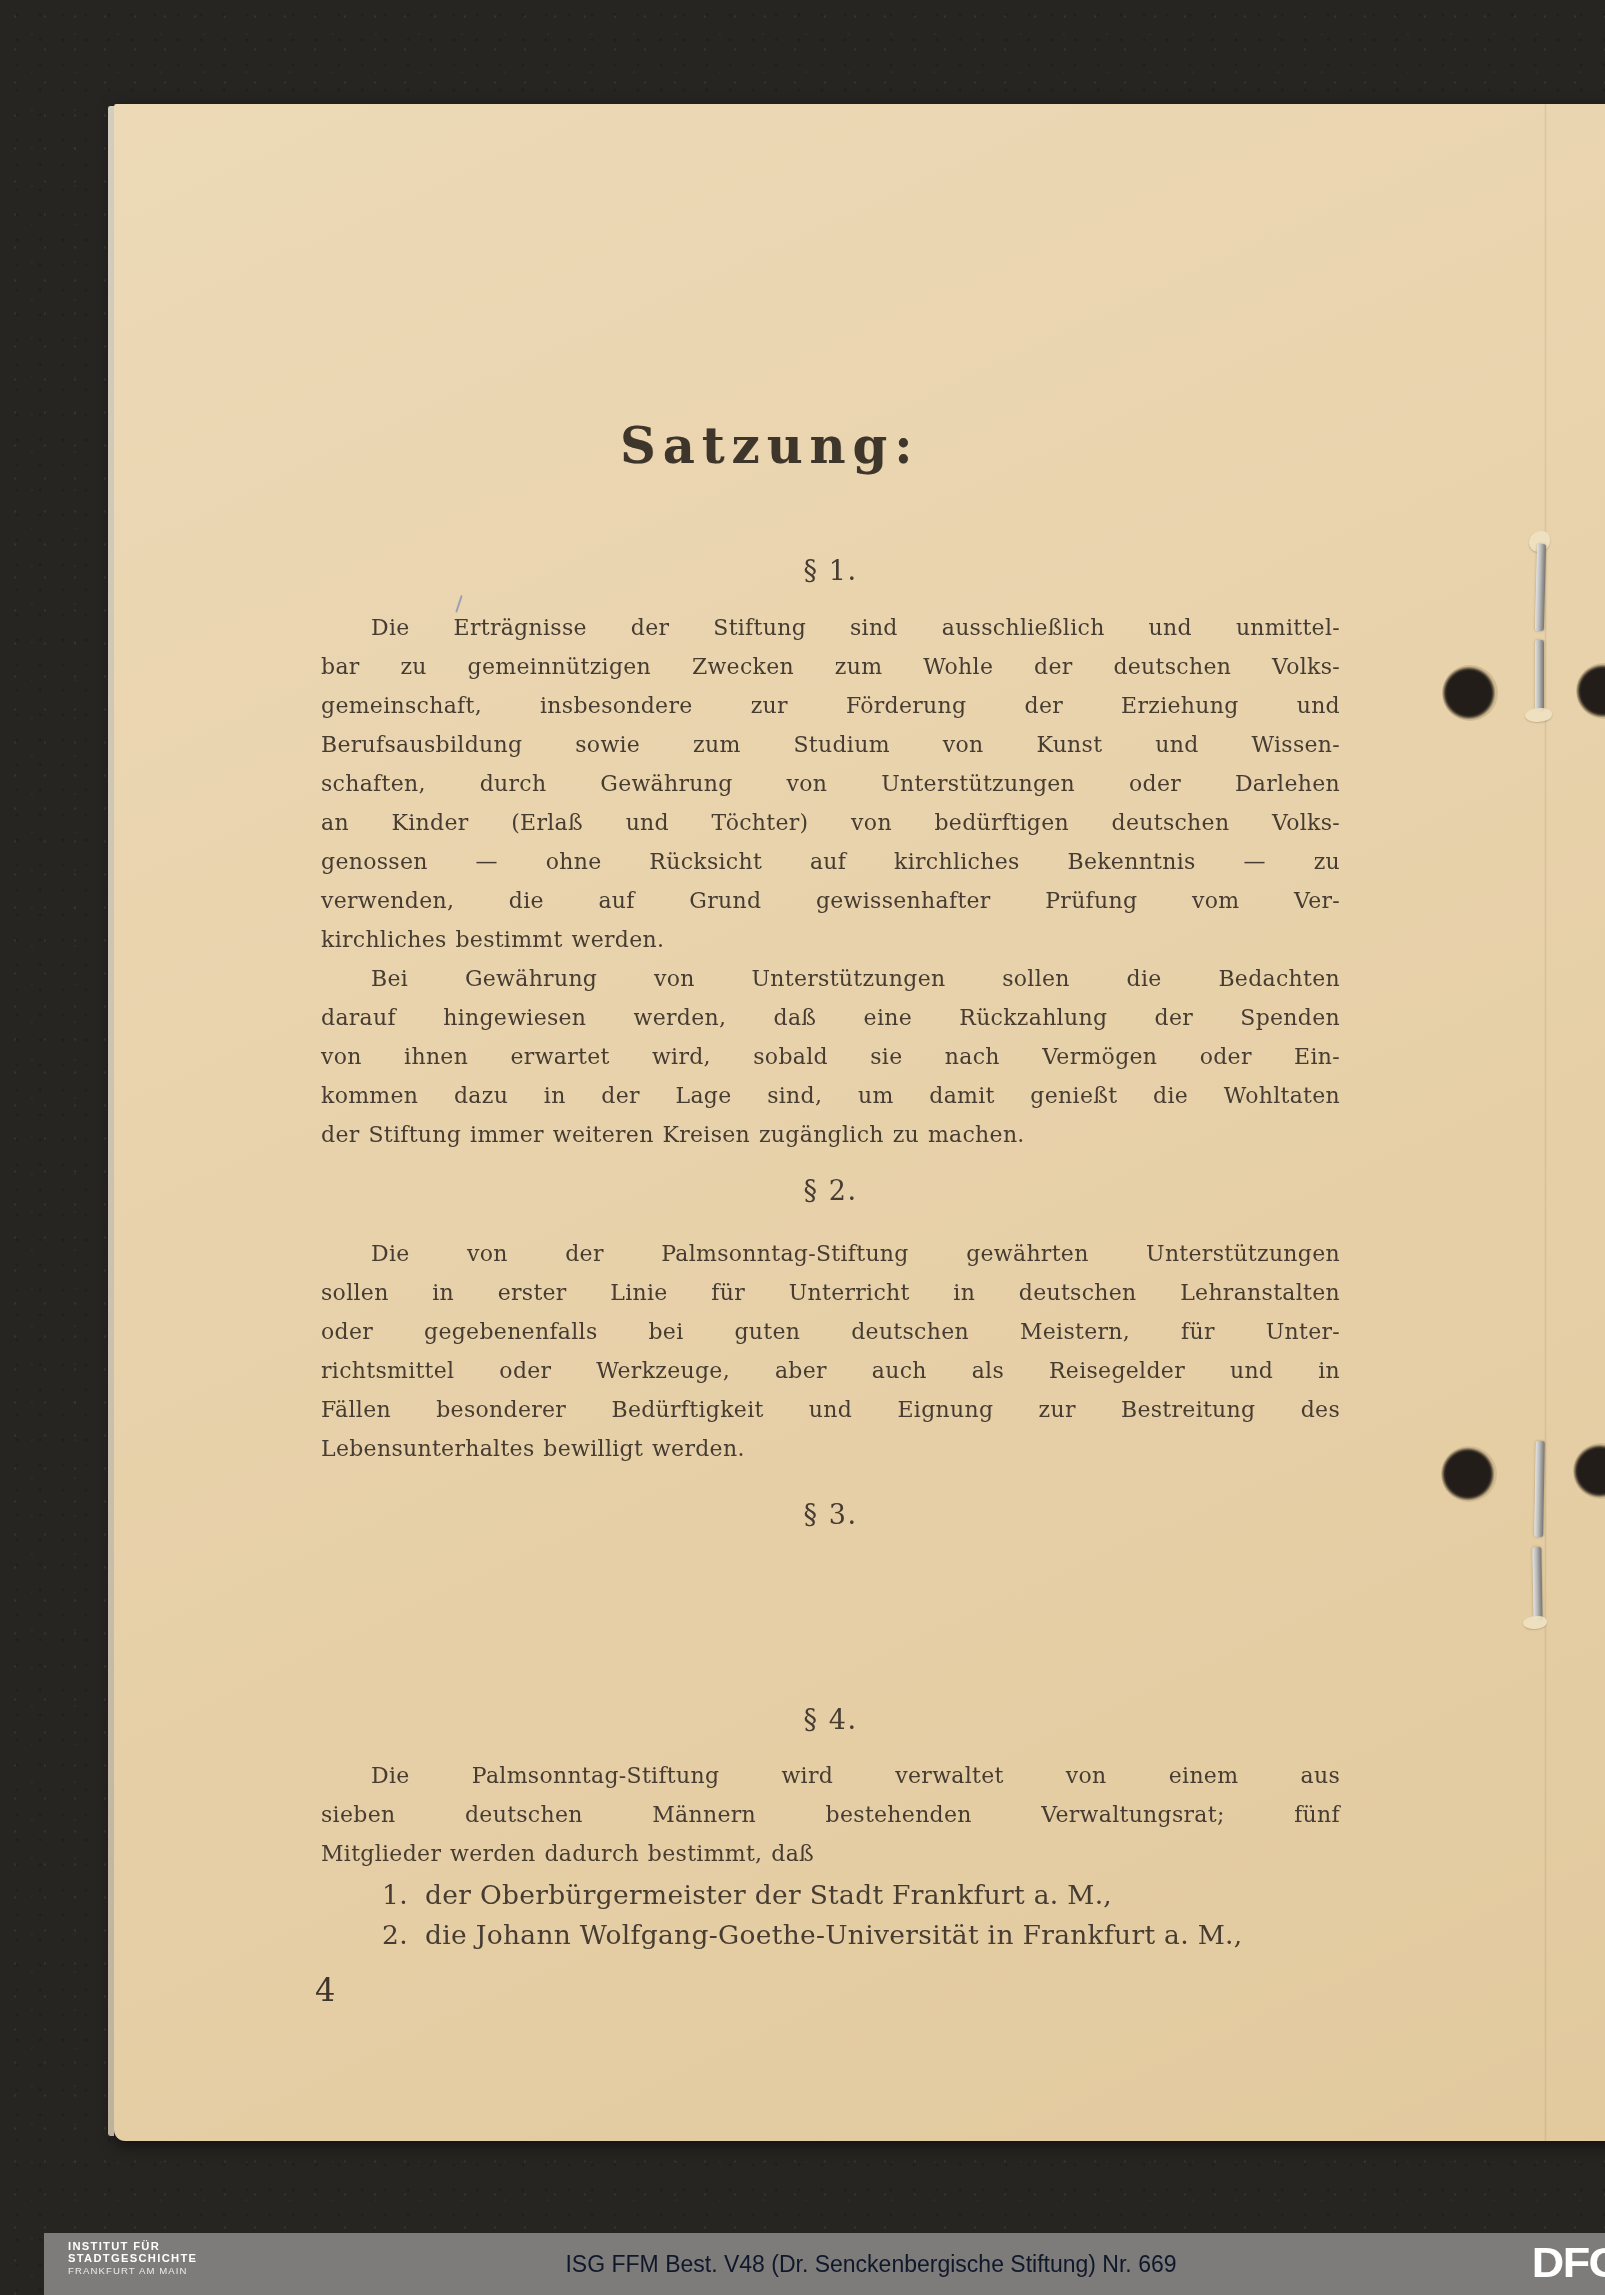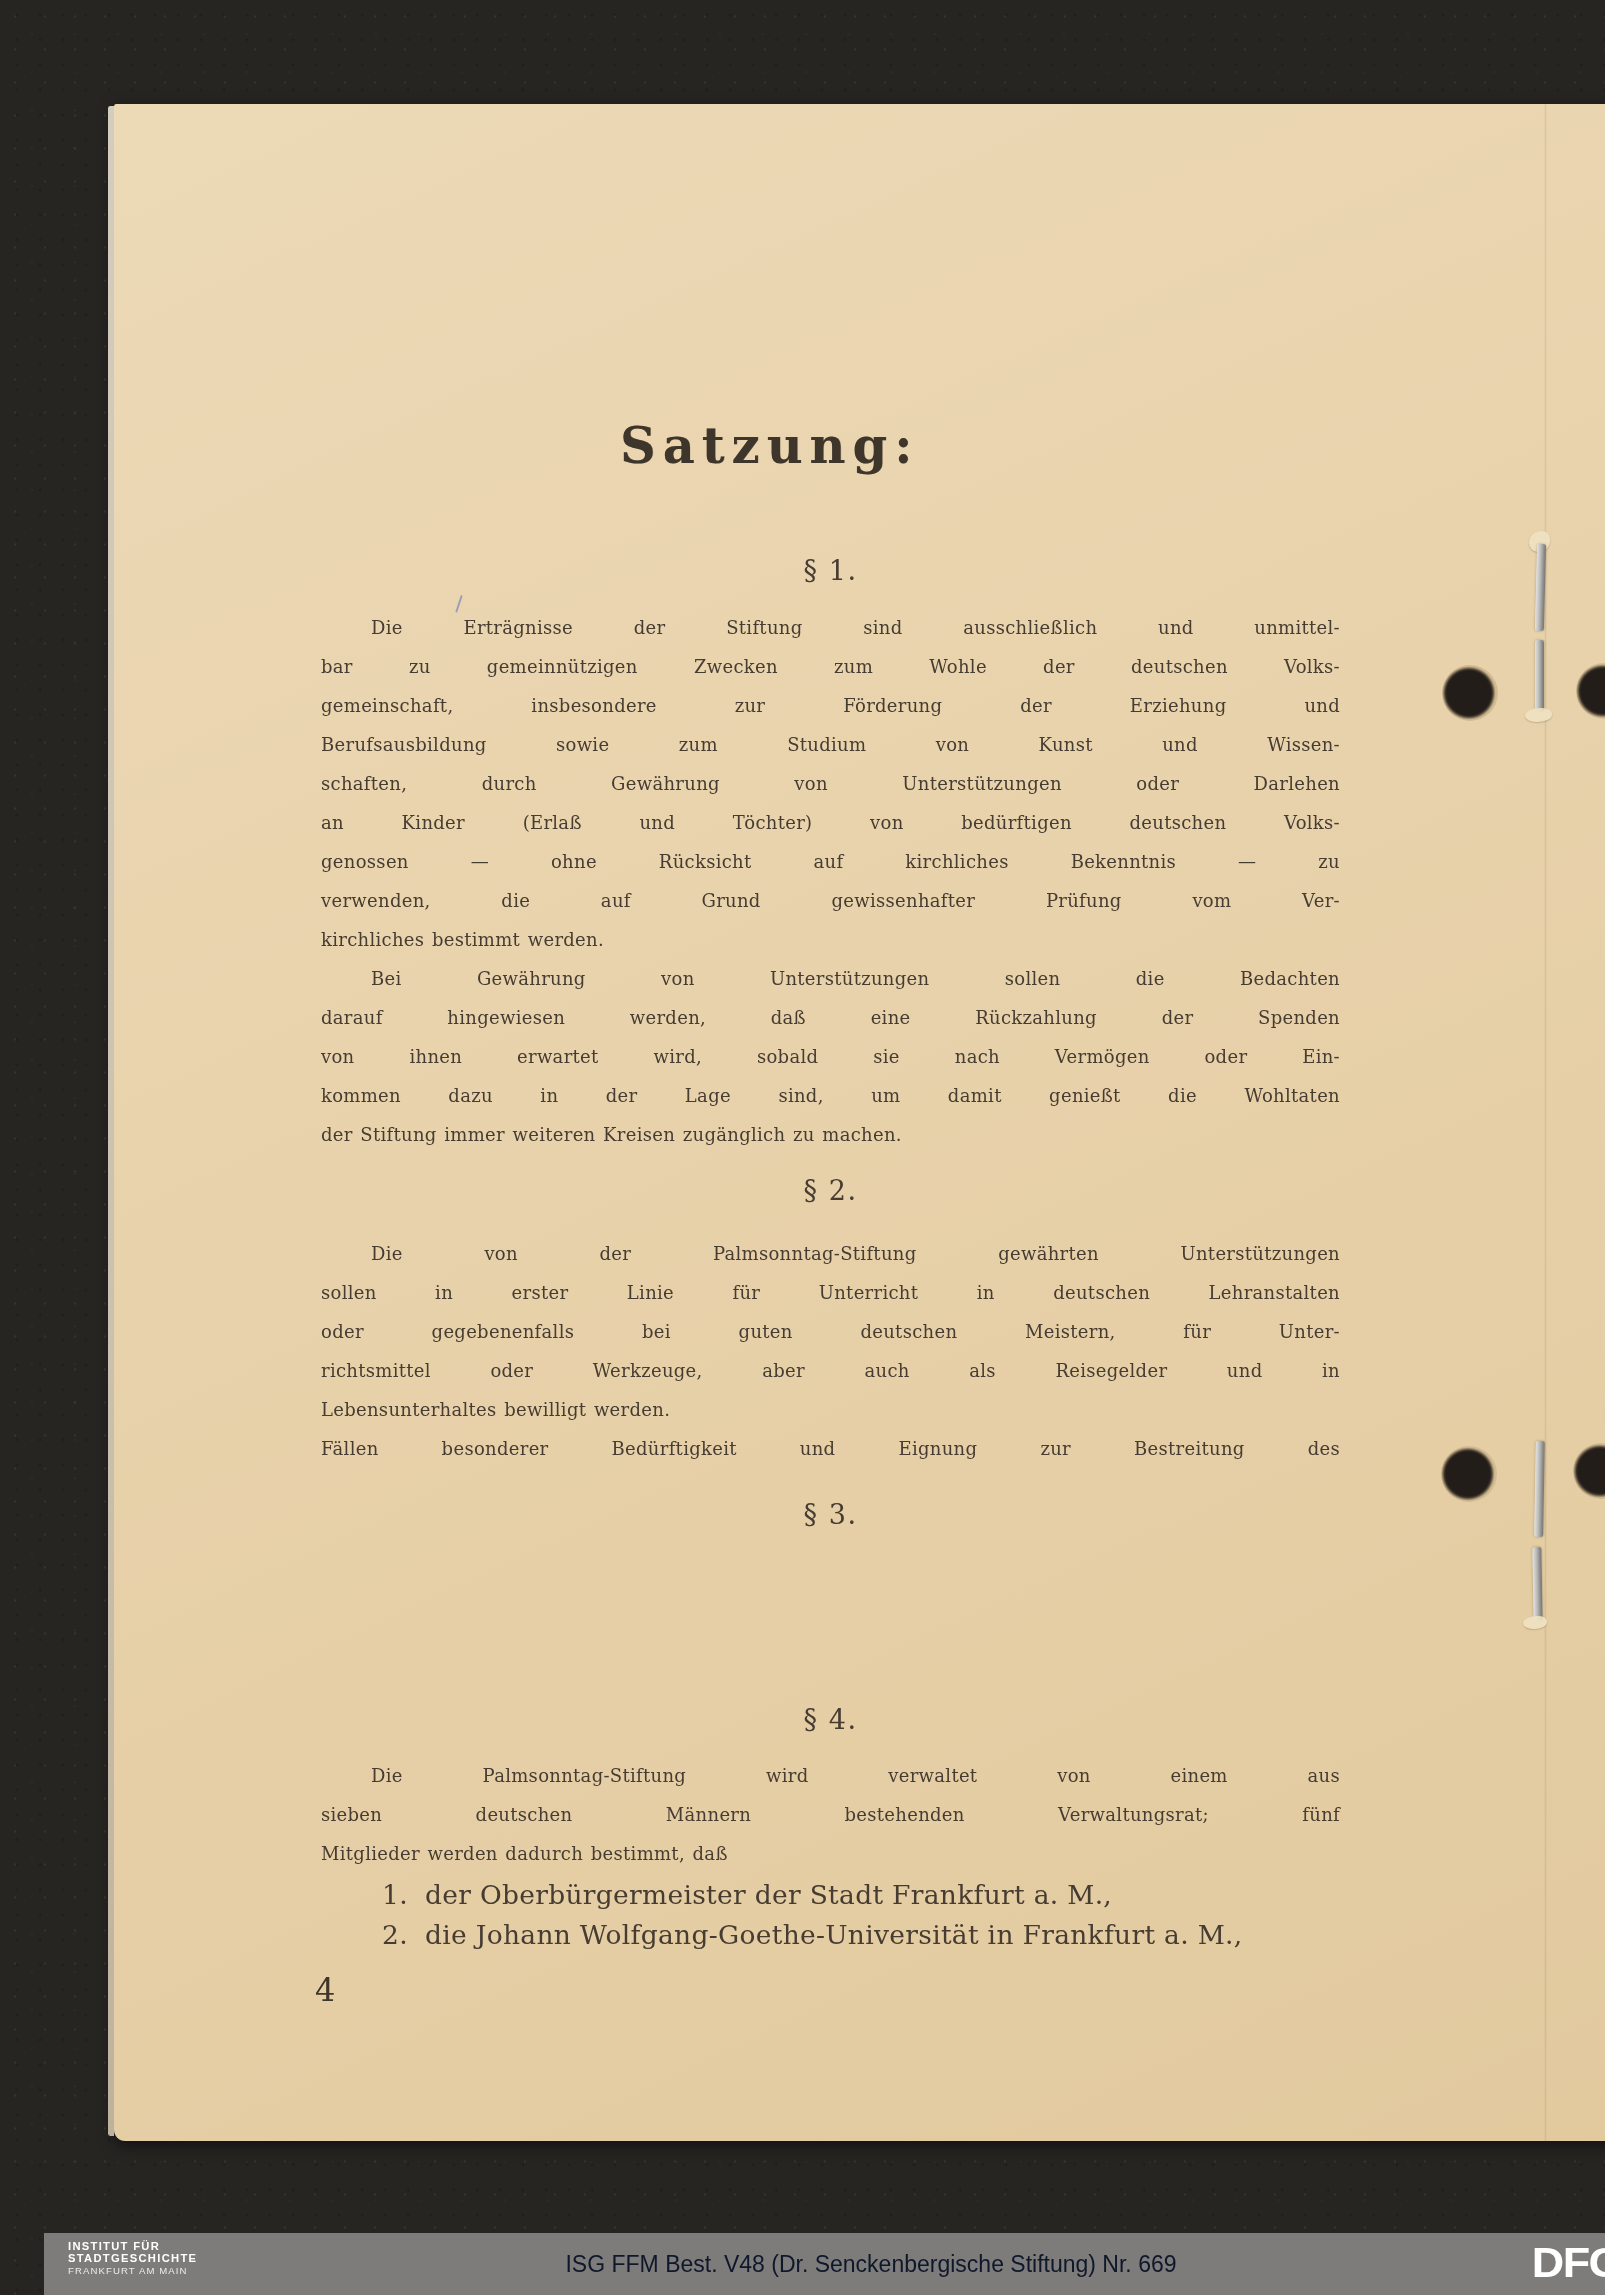--- a/index.html
+++ b/index.html
@@ -43,7 +43,7 @@
   }
   .para{
     position:absolute;left:207px;width:1019px;
-    font-size:18px;line-height:39px;letter-spacing:0.3px;
+    font-size:22px;line-height:39px;letter-spacing:0.3px;
     word-spacing:1.6px;
   }
   .para .line{text-align:justify;text-align-last:justify;white-space:normal;}

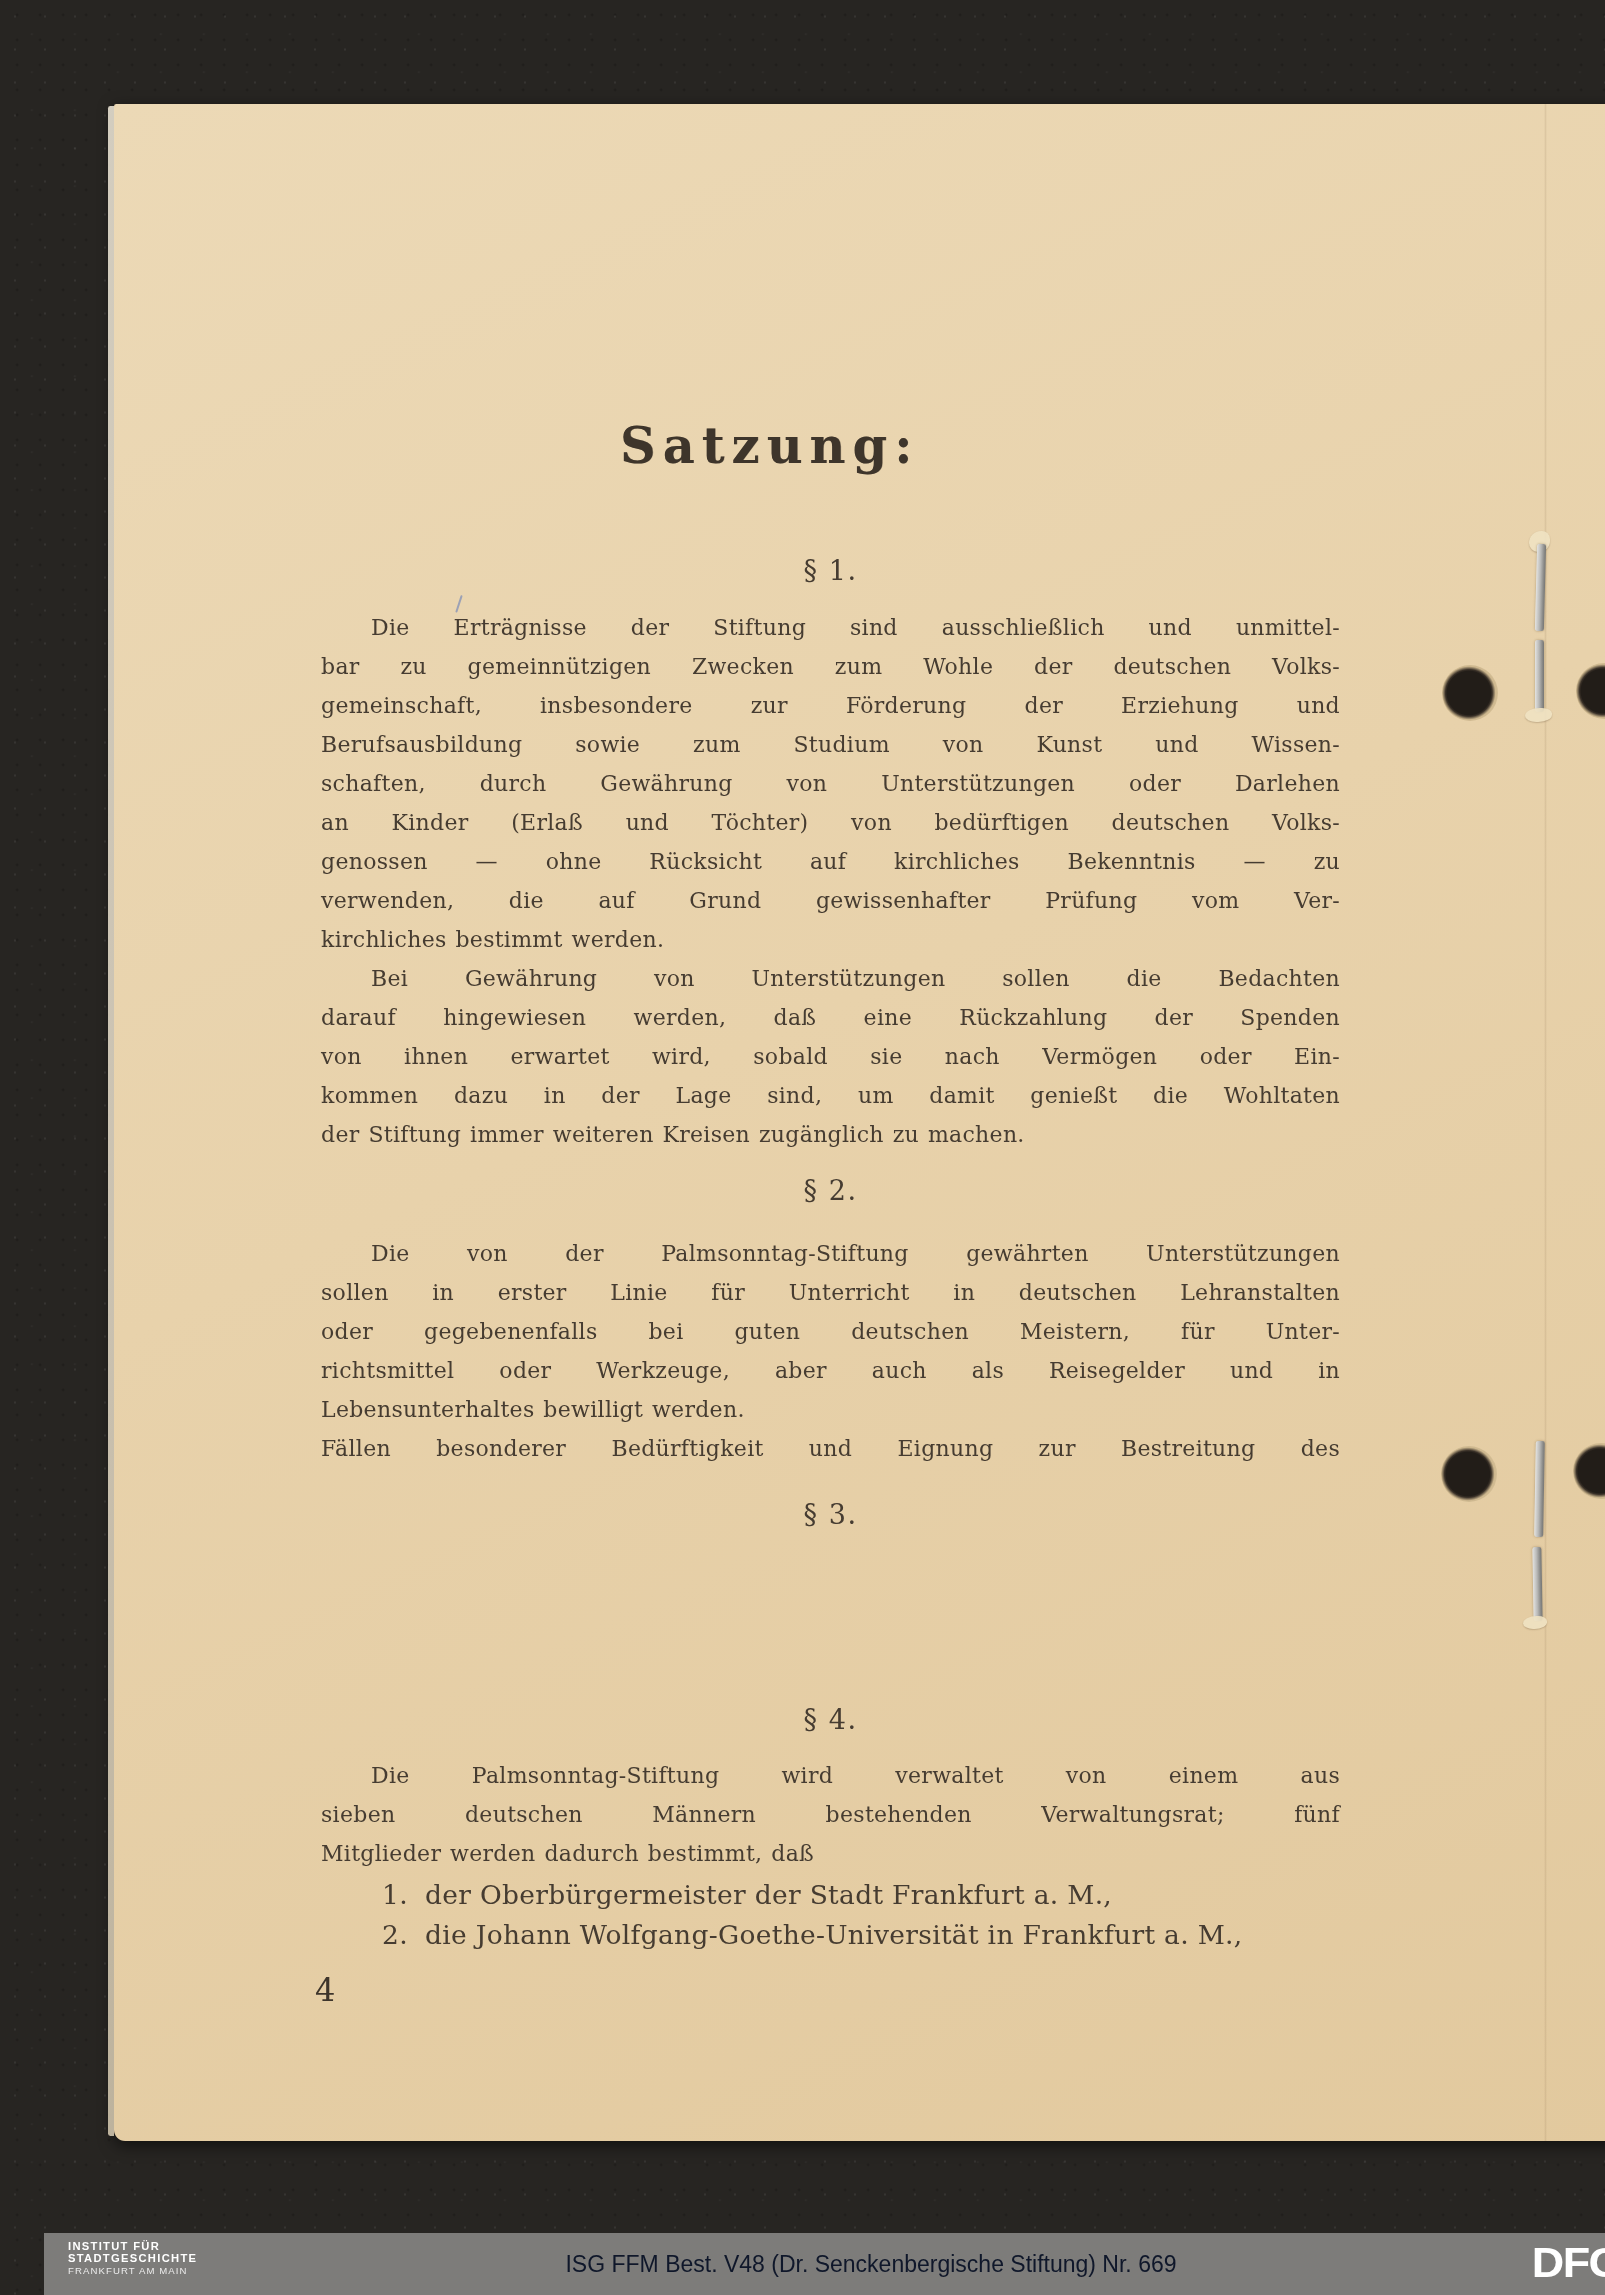--- a/index.html
+++ b/index.html
@@ -133,8 +133,8 @@
         <div class="line">sollen in erster Linie für Unterricht in deutschen Lehranstalten</div>
         <div class="line">oder gegebenenfalls bei guten deutschen Meistern, für Unter-</div>
         <div class="line">richtsmittel oder Werkzeuge, aber auch als Reisegelder und in</div>
+        <div class="line">Fällen besonderer Bedürftigkeit und Eignung zur Bestreitung des</div>
         <div class="line last">Lebensunterhaltes bewilligt werden.</div>
-        <div class="line">Fällen besonderer Bedürftigkeit und Eignung zur Bestreitung des</div>
       </div>
 
     <div class="sec-heading ink" style="top:1395px">§ 3.</div>

